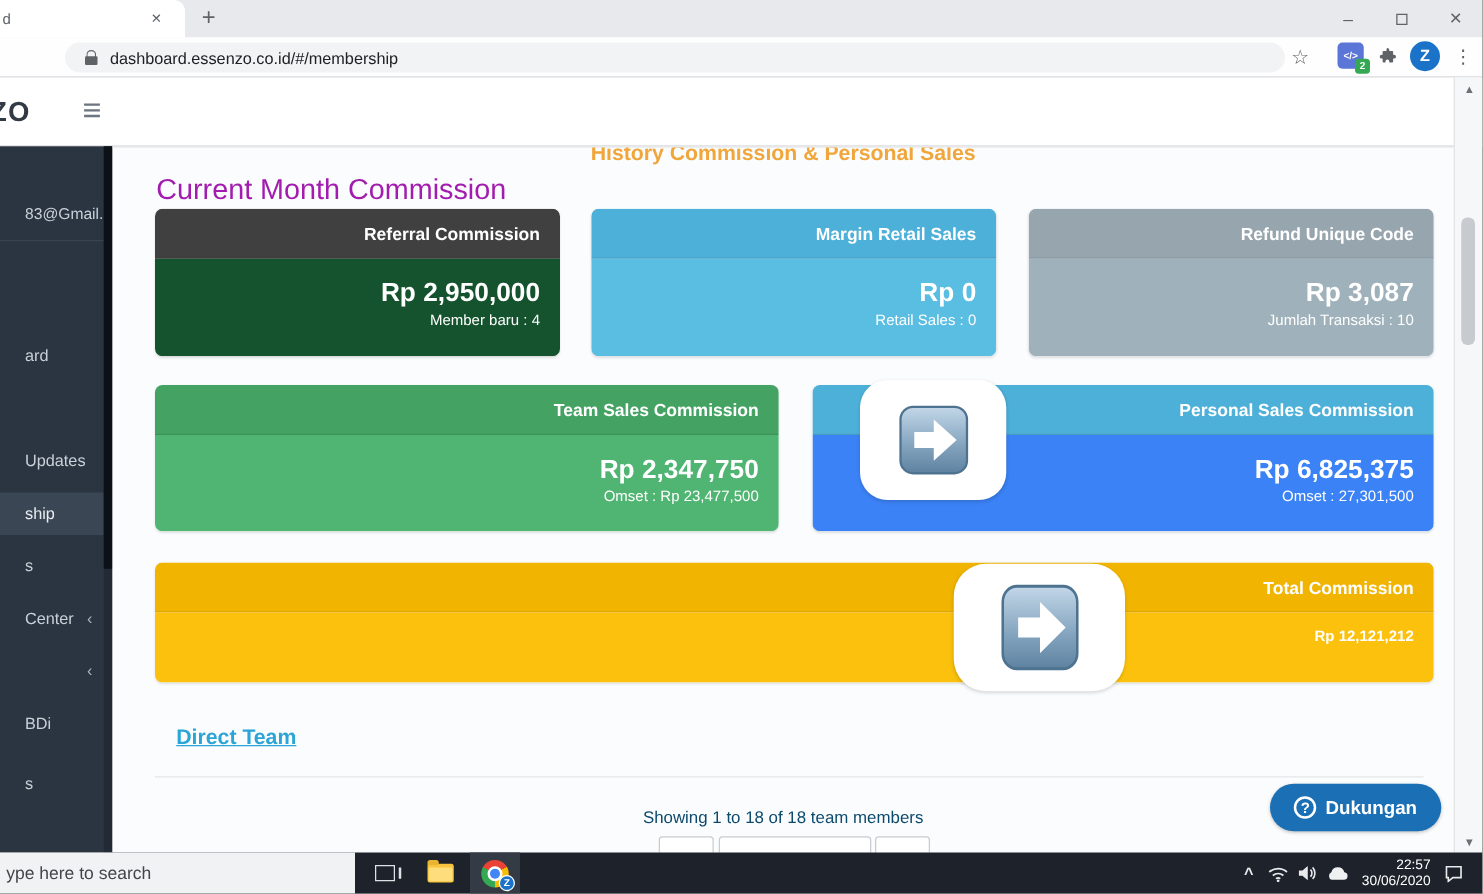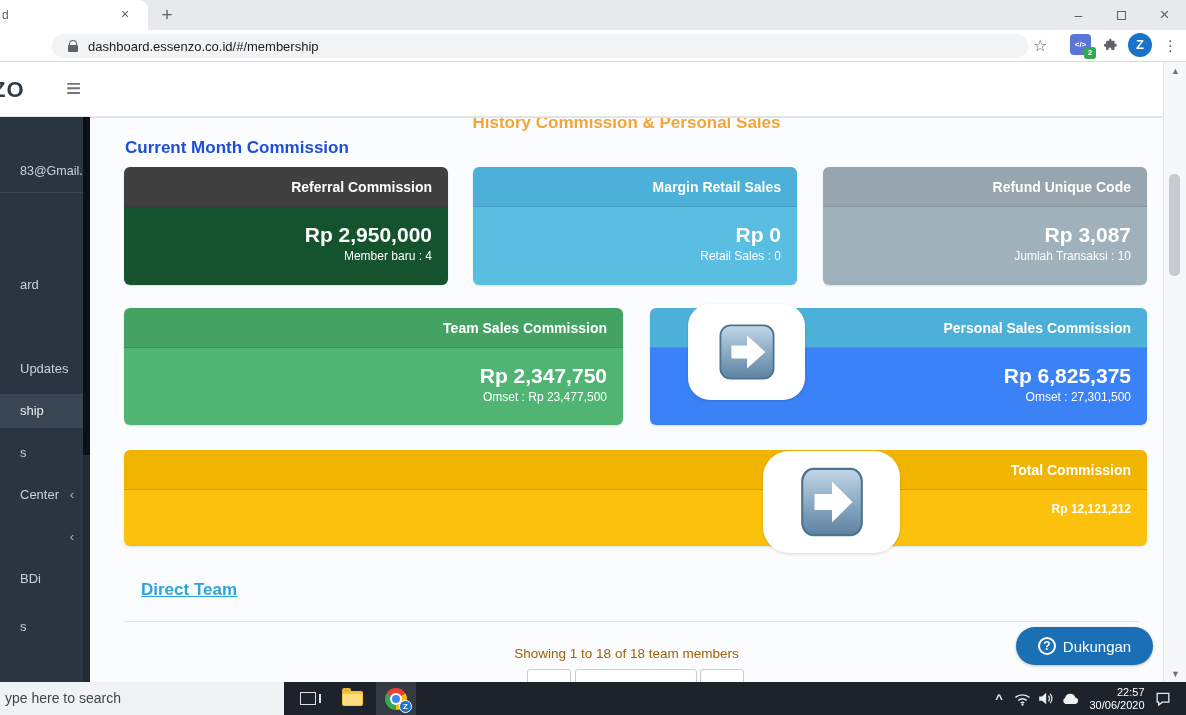--- a/index.html
+++ b/index.html
@@ -47,7 +47,7 @@
   
   .content { position:absolute; left:90px; top:117px; width:1073px; height:565px; background:#fbfcfd; border-top:1px solid #e0e2e4; overflow:hidden; }
   .page-title { position:absolute; left:0; top:-5px; width:100%; text-align:center; font-size:17px; font-weight:600; color:#f0a63a; }
-  .section-title { position:absolute; left:35px; top:20px; font-size:17px; font-weight:bold; color:#1d4ed8; }
+  .section-title { position:absolute; left:35px; top:20px; font-size:23px; font-weight:normal; color:#a21caf; }
 
   .card { position:absolute; border-radius:6px; overflow:hidden; box-shadow:0 1px 2px rgba(0,0,0,.12); }
   .card .hd { height:40px; line-height:40px; text-align:right; padding-right:16px; color:#fff; font-size:14px; font-weight:bold; border-bottom:1px solid rgba(0,0,0,.10); }

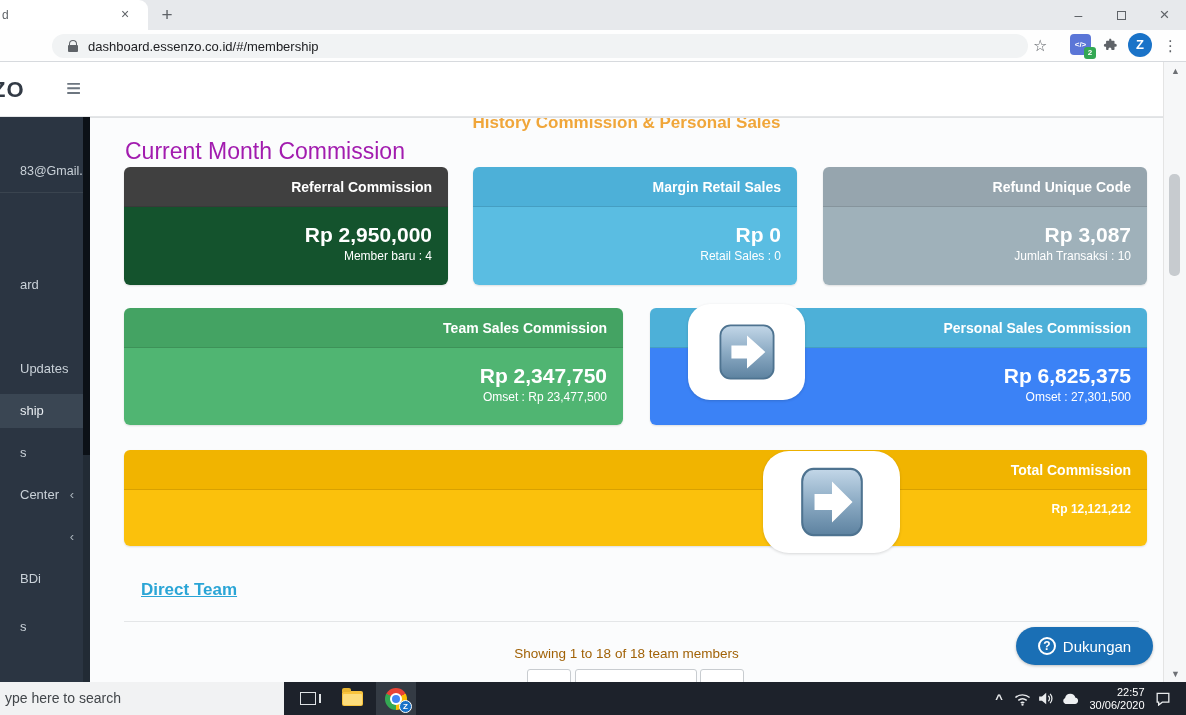--- a/index.html
+++ b/index.html
@@ -66,7 +66,7 @@
 
   .direct-team { position:absolute; left:51px; top:462px; font-size:17px; font-weight:600; color:#2aa5d6; text-decoration:underline; cursor:pointer; }
   .divider { position:absolute; left:34px; top:503px; width:1015px; height:1px; background:#e4e6e8; }
-  .showing { position:absolute; left:0; top:528px; width:100%; text-align:center; font-size:13.5px; color:#a16207; }
+  .showing { position:absolute; left:0; top:528px; width:100%; text-align:center; font-size:13.5px; color:#0c4a6e; }
   .pagebox { position:absolute; top:551px; height:22px; background:#fff; border:1px solid #c8ccd0; border-radius:3px; cursor:pointer; }
 
   .dukungan { position:absolute; left:926px; top:509px; width:137px; height:38px; background:#1a6fb5; border-radius:19px; display:flex; align-items:center; justify-content:center; gap:7px; cursor:pointer; box-shadow:0 1px 3px rgba(0,0,0,.25); }

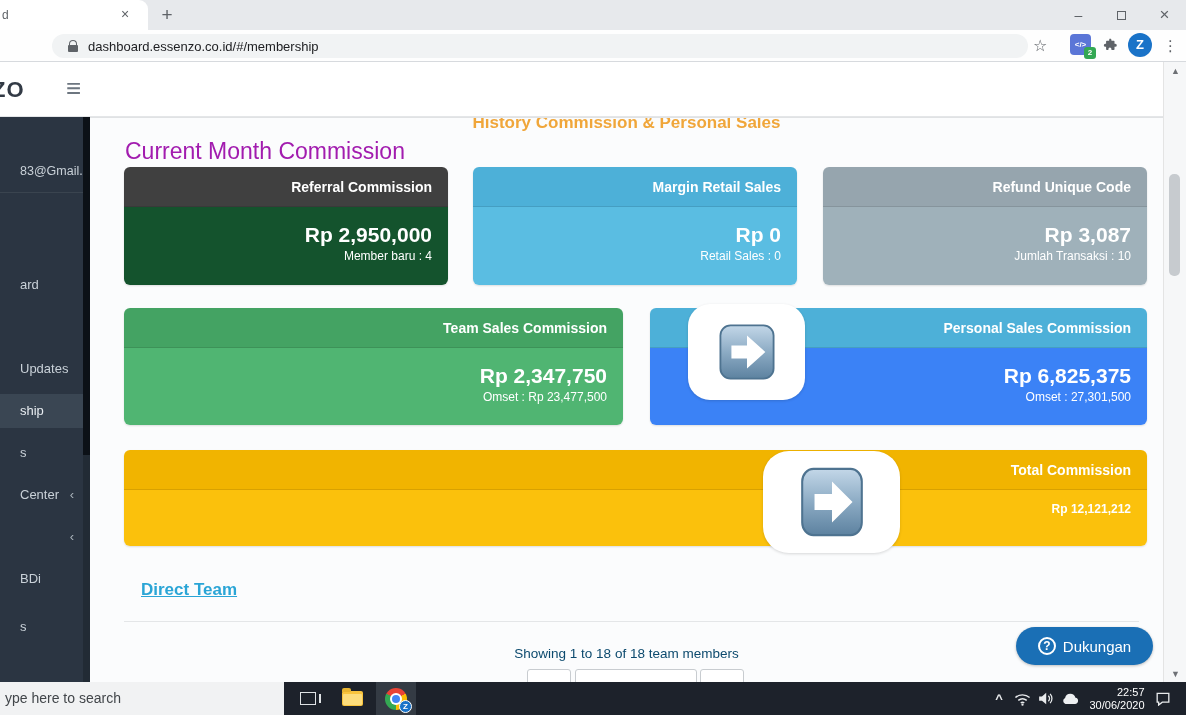--- a/index.html
+++ b/index.html
@@ -71,7 +71,7 @@
 
   .dukungan { position:absolute; left:926px; top:509px; width:137px; height:38px; background:#1a6fb5; border-radius:19px; display:flex; align-items:center; justify-content:center; gap:7px; cursor:pointer; box-shadow:0 1px 3px rgba(0,0,0,.25); }
   .dukungan .q { width:18px; height:18px; border:2px solid #fff; border-radius:50%; color:#fff; font-size:12px; font-weight:bold; text-align:center; line-height:15px; }
-  .dukungan .lbl { color:#fff; font-size:15px; font-weight:normal; }
+  .dukungan .lbl { color:#fff; font-size:15px; font-weight:bold; }
 
   
   .vscroll { position:absolute; left:1163px; top:62px; width:23px; height:620px; background:#f6f7f8; border-left:1px solid #e4e4e4; }

